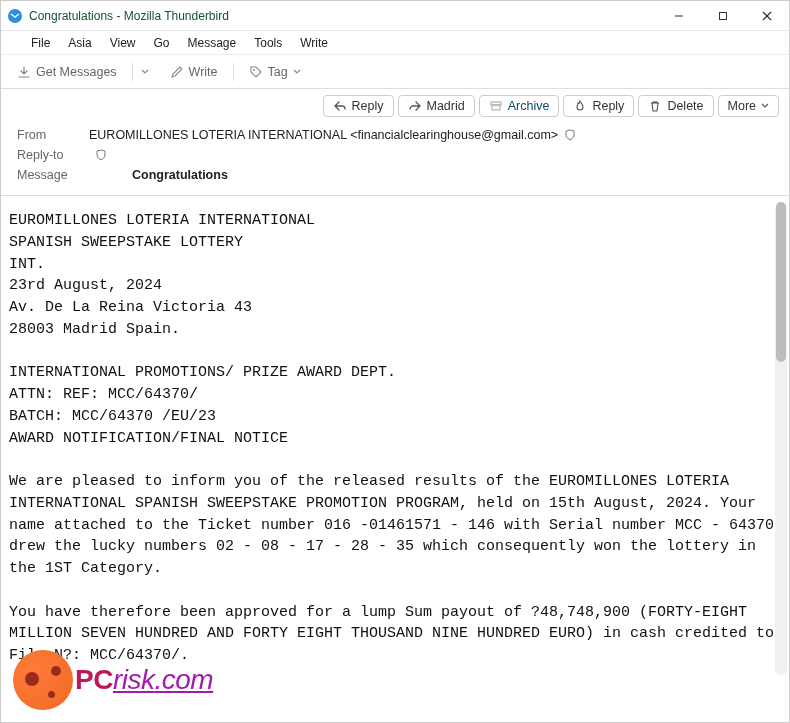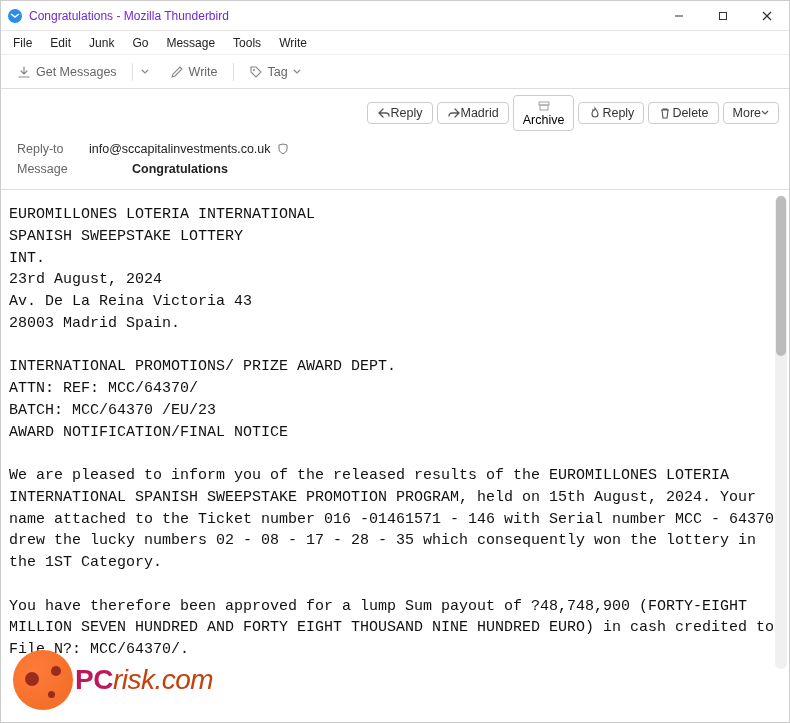--- a/index.html
+++ b/index.html
@@ -22,7 +22,7 @@
     padding-left: 6px;
   }
   .tb-icon { width: 16px; height: 16px; margin-right: 6px; display:flex;align-items:center;justify-content:center;}
-  .tb-title { font-size: 12px; color: #6d28d9; flex: 1; }
+  .tb-title { font-size: 12px; color: #14532d; flex: 1; }
   .tb-controls { display: flex; height: 100%; }
   .tb-btn {
     width: 44px; height: 100%;

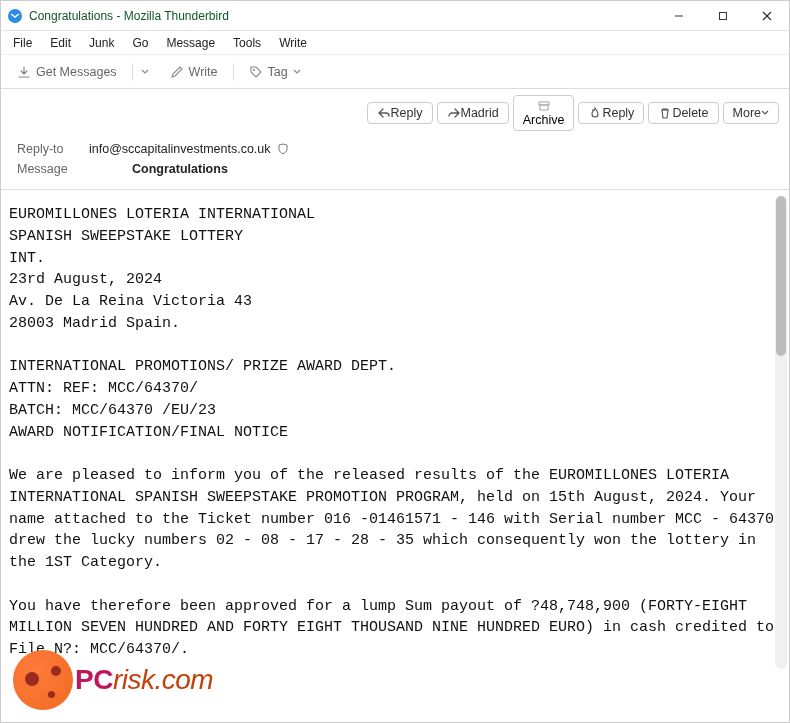--- a/index.html
+++ b/index.html
@@ -34,7 +34,7 @@
     height: 24px;
     display: flex;
     align-items: center;
-    padding: 0 4px;
+    padding: 0 22px;
     gap: 2px;
     border-bottom: 1px solid #eee;
   }

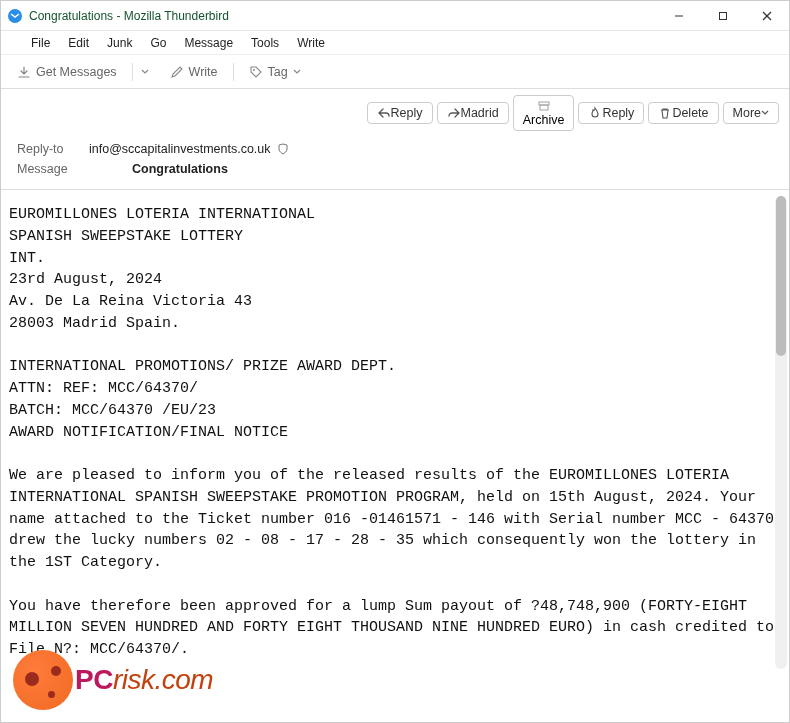--- a/index.html
+++ b/index.html
@@ -166,7 +166,7 @@
 
 <div class="menubar">
   <span>File</span>
-  <span>Edit</span>
+  <span>Asia</span>
   <span>Junk</span>
   <span>Go</span>
   <span>Message</span>

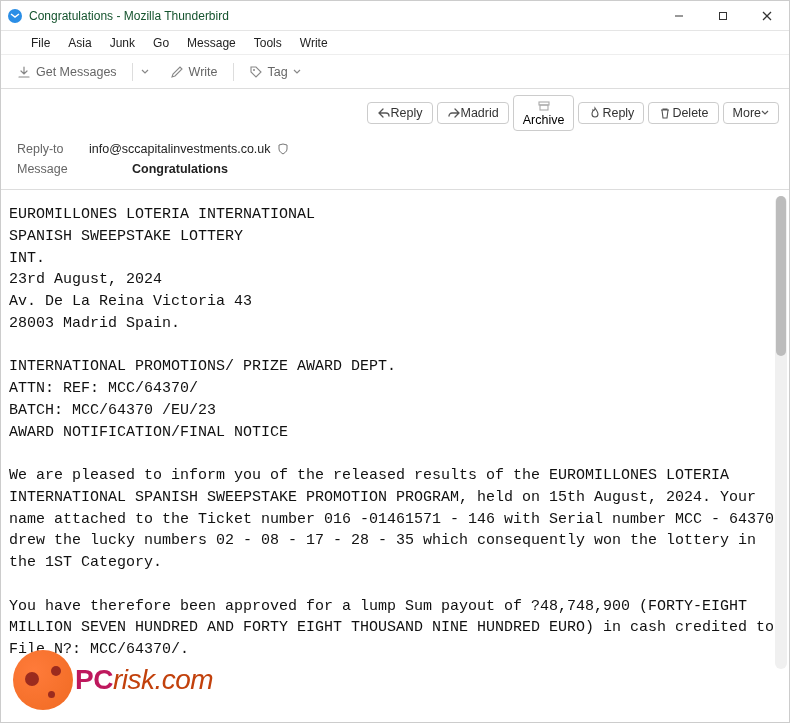--- a/index.html
+++ b/index.html
@@ -167,7 +167,7 @@
 <div class="menubar">
   <span>File</span>
   <span>Asia</span>
-  <span>Junk</span>
+  <span>View</span>
   <span>Go</span>
   <span>Message</span>
   <span>Tools</span>

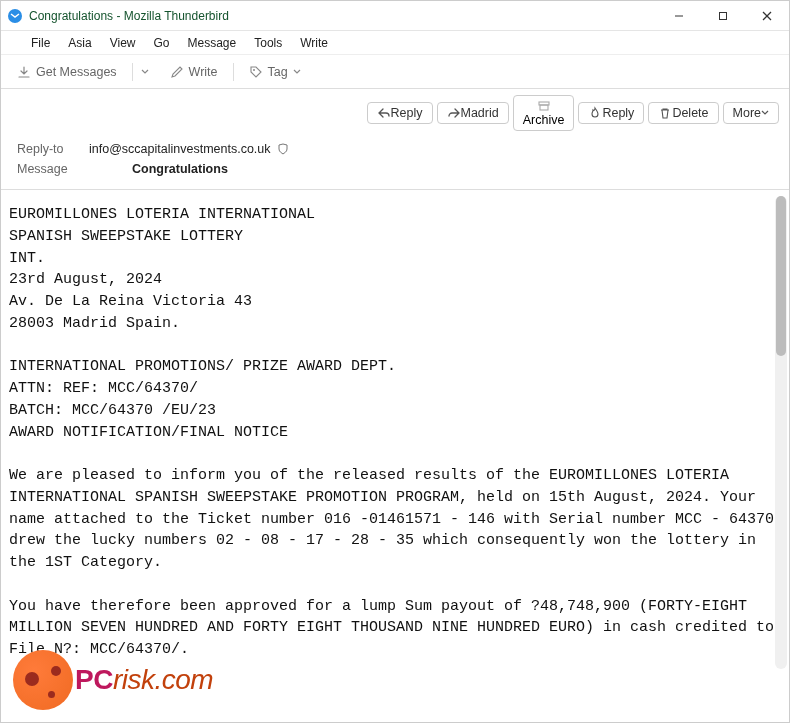--- a/index.html
+++ b/index.html
@@ -68,7 +68,7 @@
     padding: 6px 10px 4px 10px; gap:4px;
   }
   .abut {
-    display:flex; align-items:center; 
+    display:flex; align-items:center; gap:5px;
     border:1px solid #ccc; border-radius:4px;
     padding:3px 9px; font-size:12.5px; color:#333;
     background:#fff;

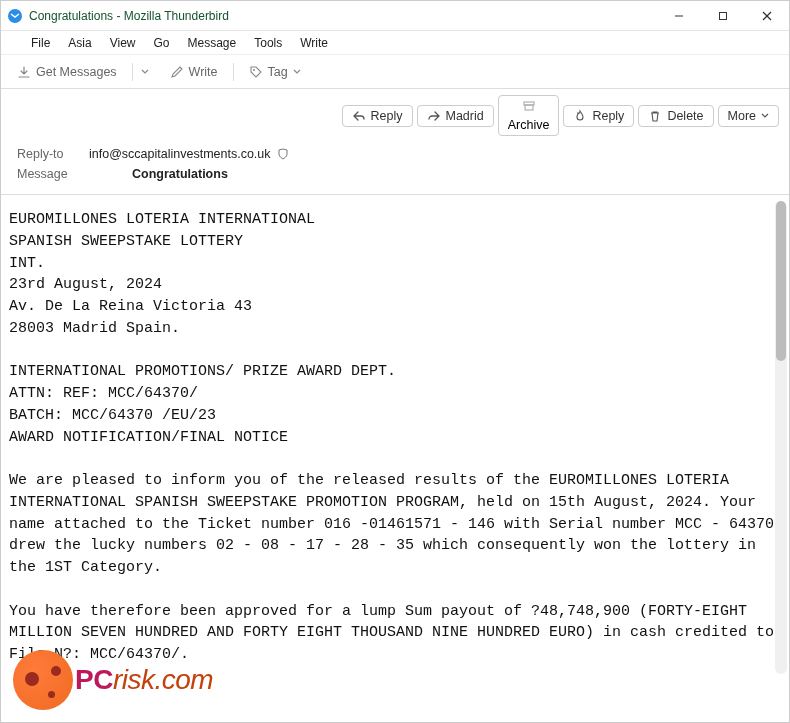--- a/index.html
+++ b/index.html
@@ -73,7 +73,7 @@
     padding:3px 9px; font-size:12.5px; color:#333;
     background:#fff;
   }
-  .abut.dis { color:#000000;flex-direction:column; }
+  .abut.dis { color:#0c4a6e; }
   .headers {
     padding: 4px 16px 10px 16px;
     border-bottom:1px solid #ddd;

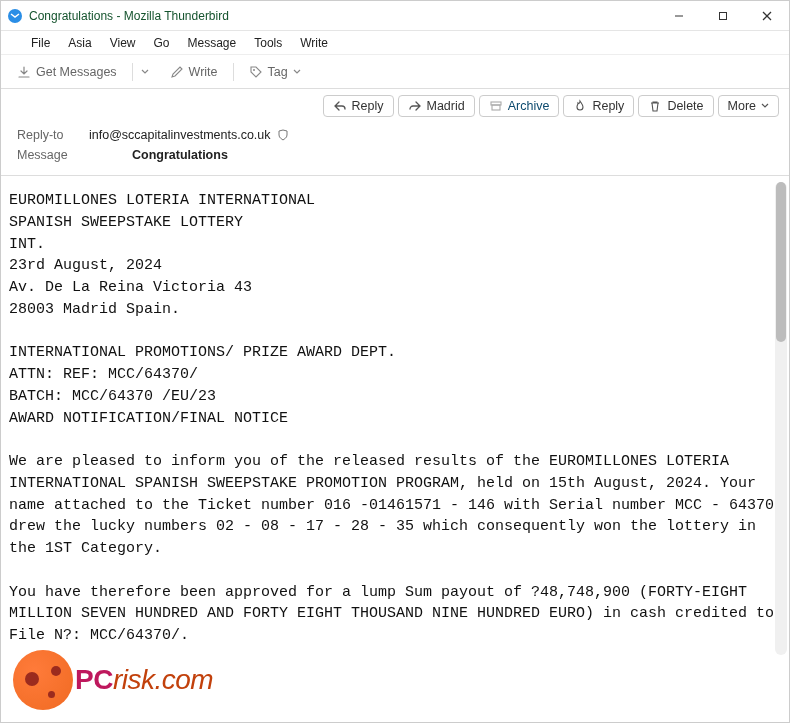--- a/index.html
+++ b/index.html
@@ -264,6 +264,15 @@
 
 <div class="headers">
   <div class="row">
+    <span class="lbl">From</span>
+    <span class="val">EUROMILLONES LOTERIA INTERNATIONAL &lt;financialclearinghouse@gmail.com&gt;</span>
+    <span class="shield">
+      <svg viewBox="0 0 14 14">
+          <path d="M7 2 l4 1 v4 c0 3 -3 4 -4 5 c-1 -1 -4 -2 -4 -5 v-4 z" stroke="#777" stroke-width="1" fill="none"></path>
+        </svg>
+    </span>
+  </div>
+  <div class="row">
     <span class="lbl">Reply-to</span>
     <span class="val">info@sccapitalinvestments.co.uk</span>
     <span class="shield">

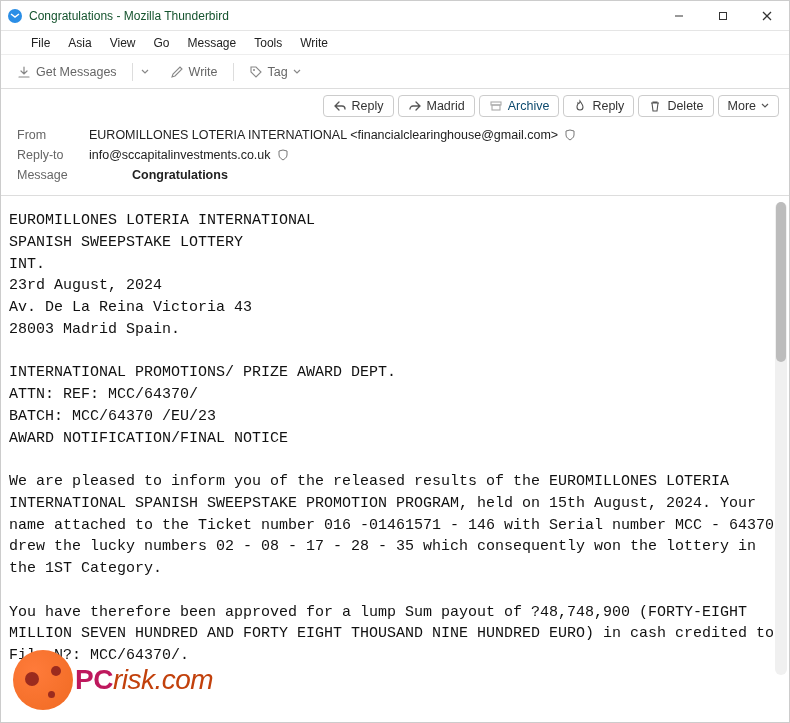--- a/index.html
+++ b/index.html
@@ -274,7 +274,6 @@
   </div>
   <div class="row">
     <span class="lbl">Reply-to</span>
-    <span class="val">info@sccapitalinvestments.co.uk</span>
     <span class="shield">
       <svg viewBox="0 0 14 14">
           <path d="M7 2 l4 1 v4 c0 3 -3 4 -4 5 c-1 -1 -4 -2 -4 -5 v-4 z" stroke="#777" stroke-width="1" fill="none"></path>

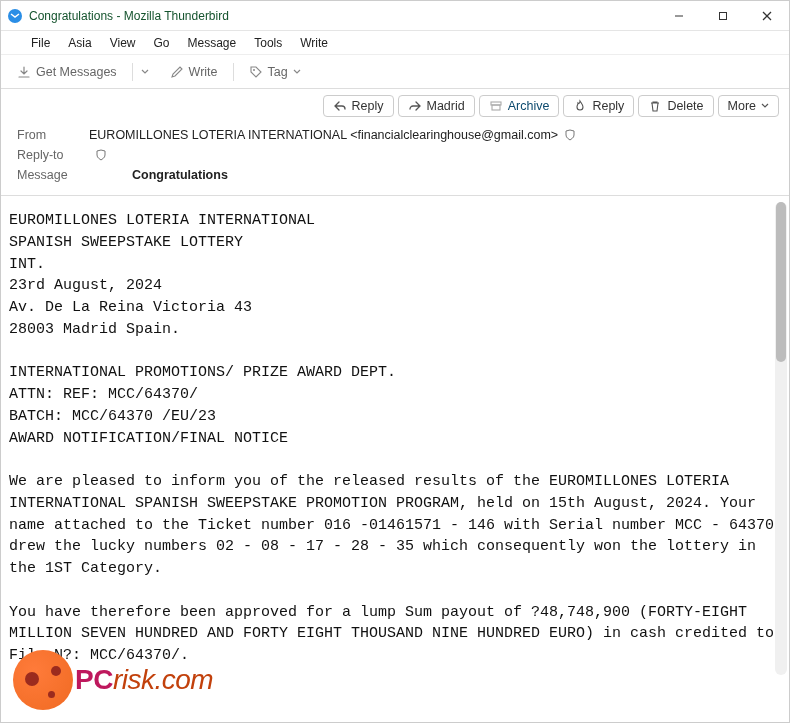--- a/index.html
+++ b/index.html
@@ -130,7 +130,7 @@
     font-family:Arial,sans-serif;
   }
   .wm-text .g1 { color:#be185d; }
-  .wm-text .g2 { color:#c2410c; font-weight:400; font-style:italic;}
+  .wm-text .g2 { color:#a21caf; font-weight:400; font-style:italic;text-decoration:underline;}
   svg { display:block; }
 </style>
 </head>

